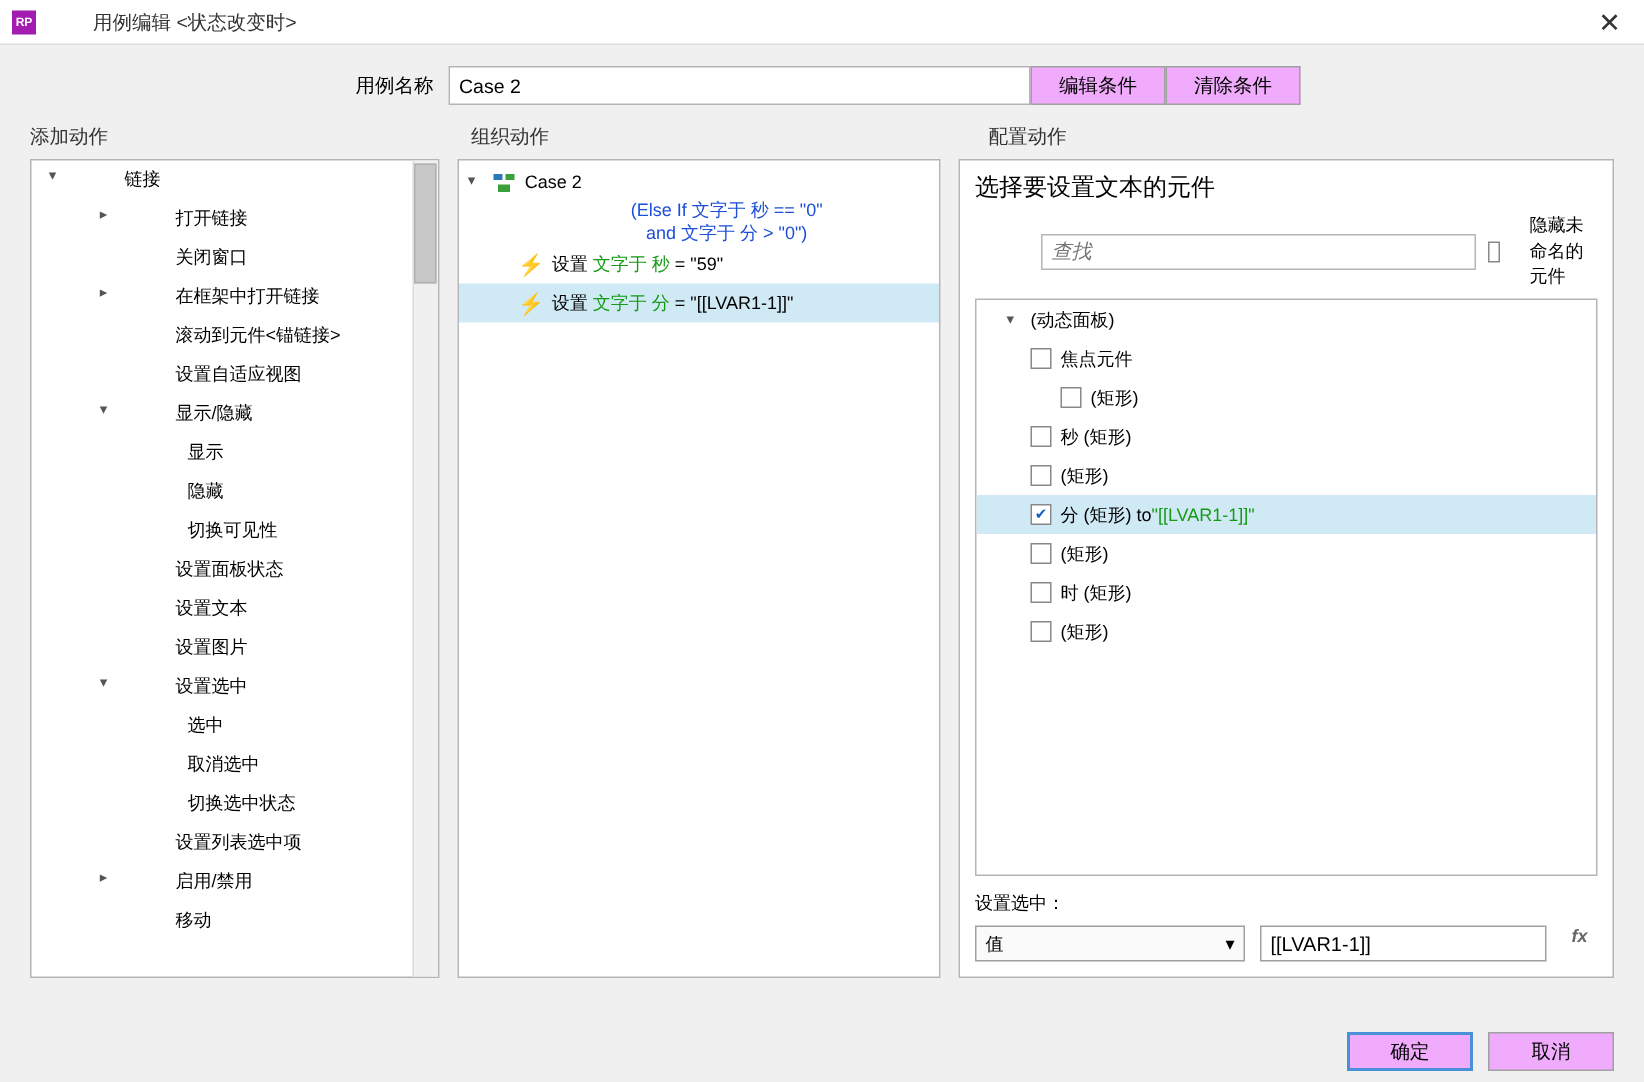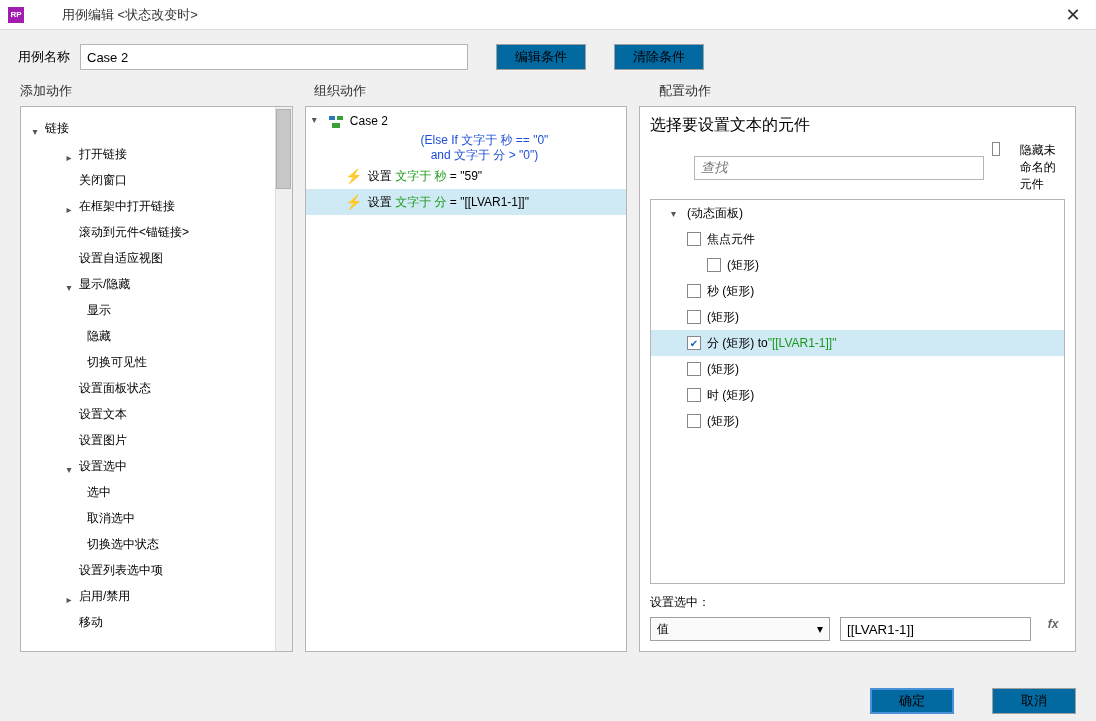--- a/index.html
+++ b/index.html
@@ -38,8 +38,9 @@
 .top-row {
   display: flex;
   align-items: center;
-  padding: 14px 20px 12px 18px;
+  padding: 14px 20px 12px 28px;
   background: #f0f0f0;
+  justify-content: center;
 }
 .top-row .label { margin-right: 10px; font-size: 13px; }
 .case-name-input {

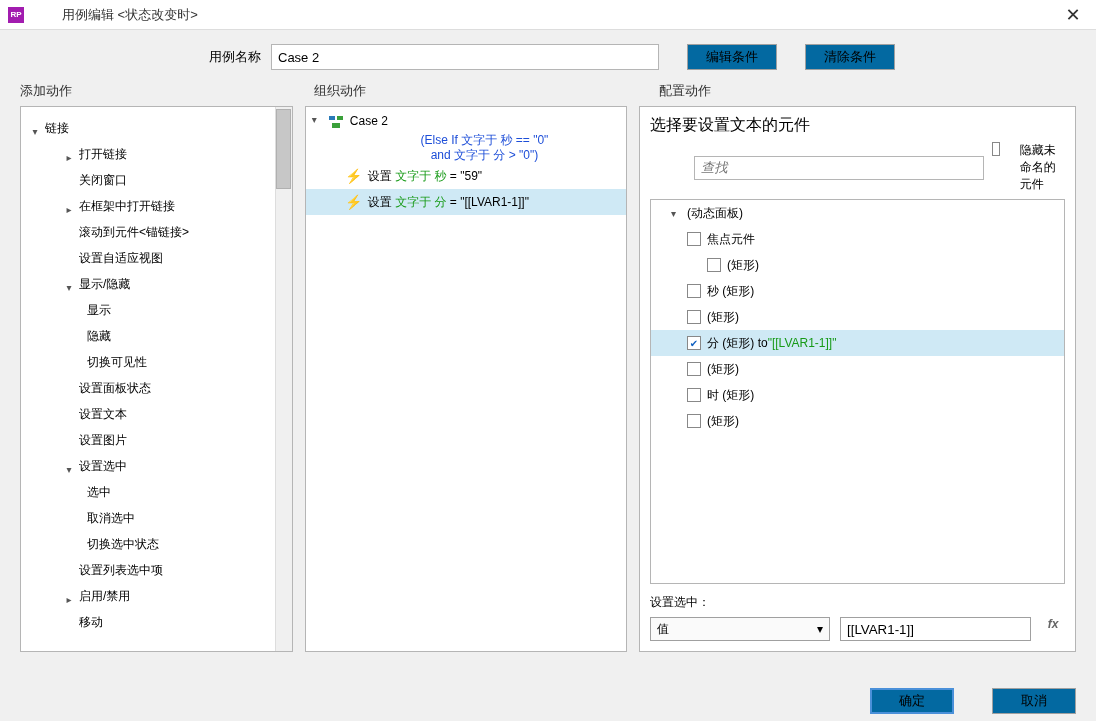--- a/index.html
+++ b/index.html
@@ -54,10 +54,10 @@
 .btn {
   height: 26px;
   border: 1px solid #a0a0a0;
-  background: #0369a1;
+  background: #f0abfc;
   padding: 0 18px;
   font-size: 13px;
-  margin-left: 28px;
+  margin-left: 0;
   cursor: default;
 }
 

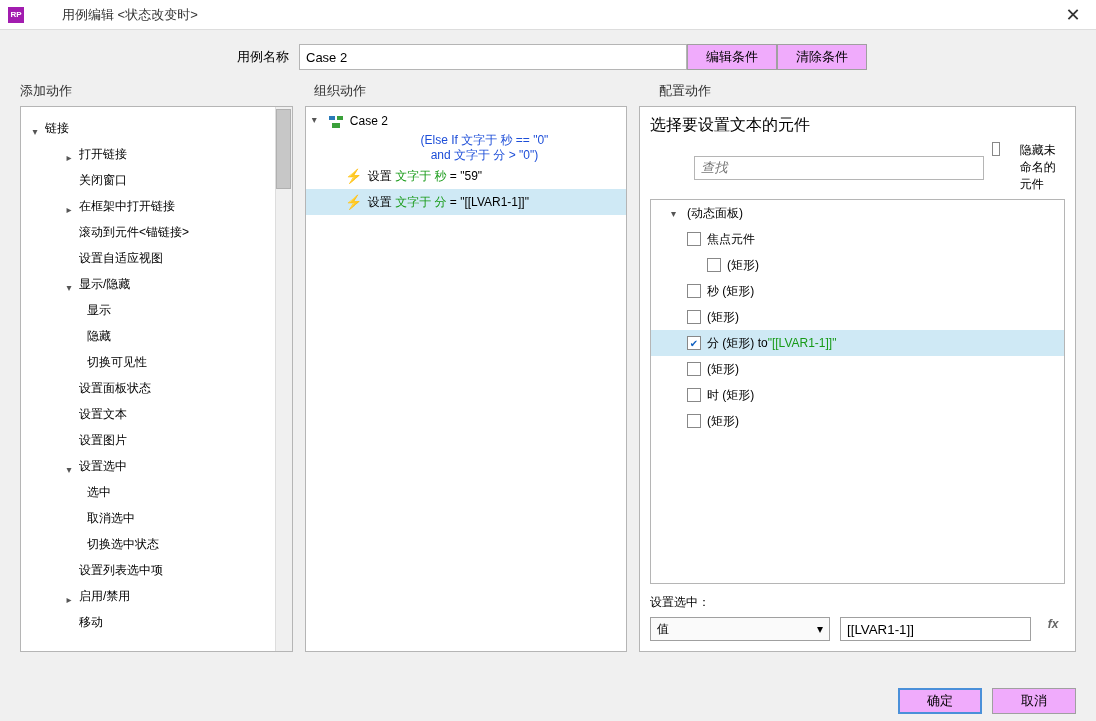--- a/index.html
+++ b/index.html
@@ -98,10 +98,11 @@
 
 .tree { padding: 4px 0; }
 .tree-row {
-  display: flex; align-items: flex-end;
+  display: flex; align-items: flex-start;
   height: 26px;
   padding-left: 6px;
   white-space: nowrap;
+  gap: 38px;
 }
 .tree-row.lvl1 { padding-left: 8px; }
 .tree-row.lvl2 { padding-left: 16px; margin-left: 26px; }

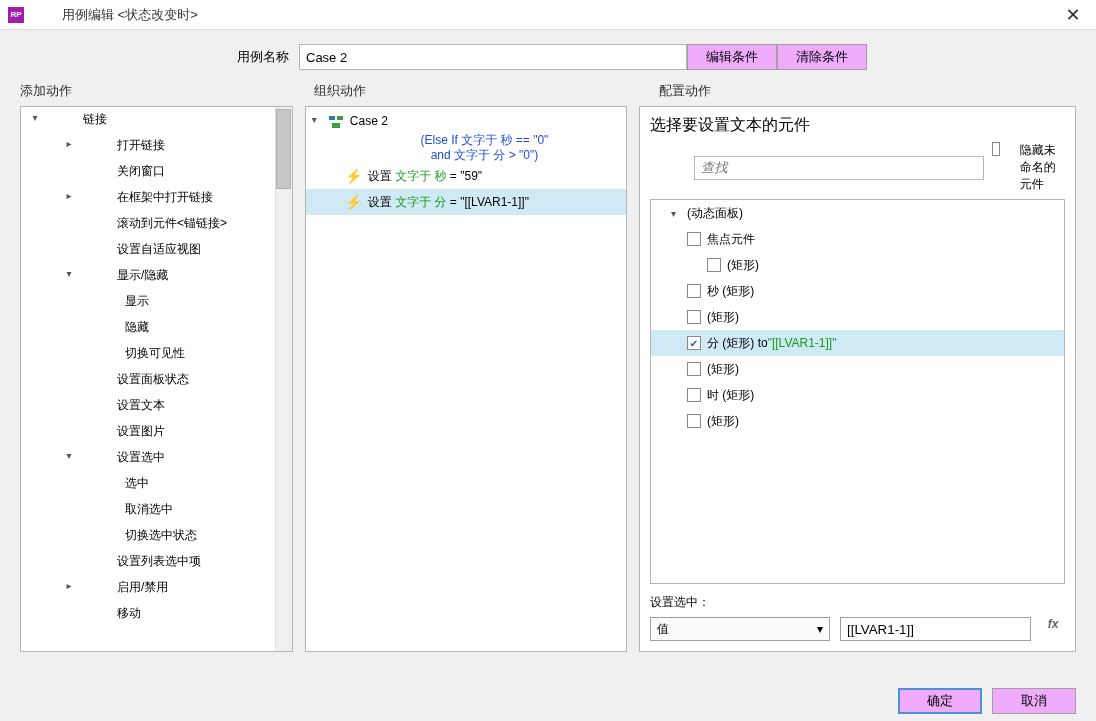--- a/index.html
+++ b/index.html
@@ -126,7 +126,7 @@
 .right-label { font-size:16px; margin-bottom:6px; }
 .search-row { display:flex; align-items:center; gap:8px; margin-bottom:6px;padding-left:44px;}
 .search-input { flex:0 0 290px; height:24px; border:1px solid #b5b5b5; padding:0 6px; font-style:italic; color:#888; }
-.hide-unnamed { display:flex; align-items:flex-start; gap:20px; }
+.hide-unnamed { display:flex; align-items:center; gap:20px; }
 
 .widget-tree { border:1px solid #b5b5b5; margin:0 10px; height:390px; overflow:auto; background:#fff;}
 .widget-row { display:flex; align-items:center; height:26px; padding-left:6px; }

